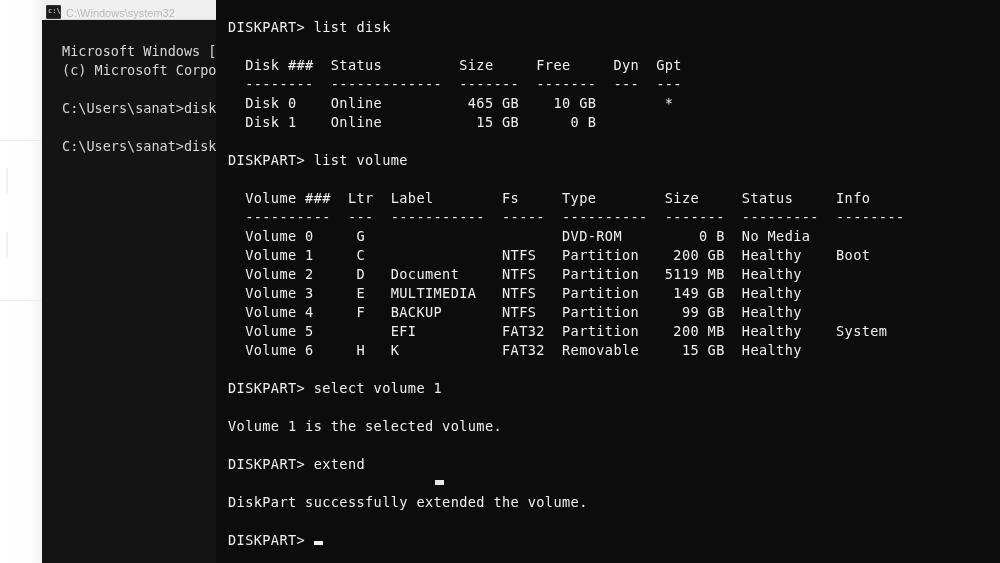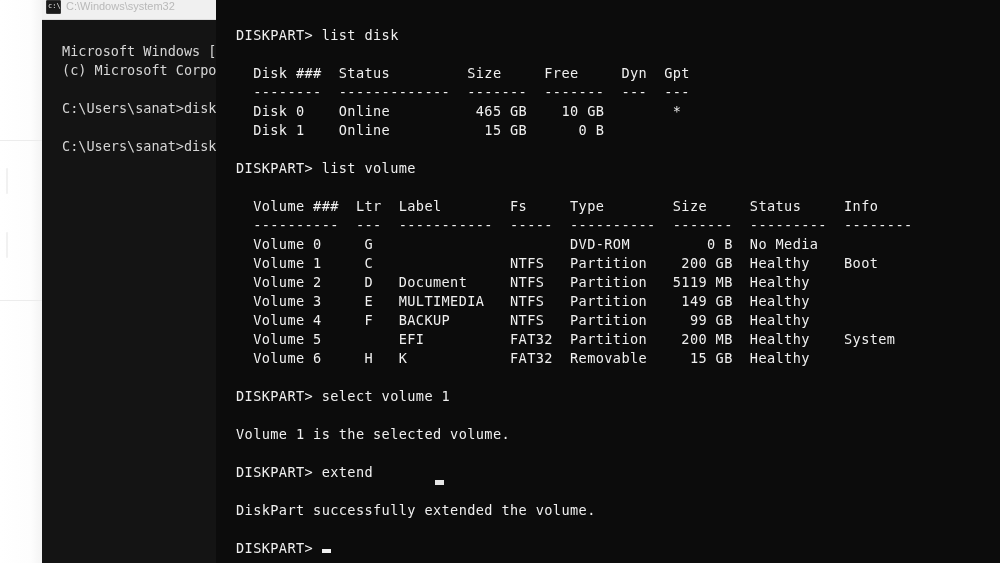--- a/index.html
+++ b/index.html
@@ -28,7 +28,7 @@
   #bg-console-titlebar{
     position:absolute;left:0;top:0;width:176px;height:20px;
     background:#f0f0f0;border-bottom:1px solid #dcdcdc;
-    display:flex;align-items:flex-start;gap:5px;padding:0 4px;box-sizing:border-box;
+    display:flex;align-items:flex-end;gap:5px;padding:0 4px;box-sizing:border-box;
   }
   #bg-console-icon{
     width:13px;height:12px;background:#1a1a1a;border:1px solid #333;

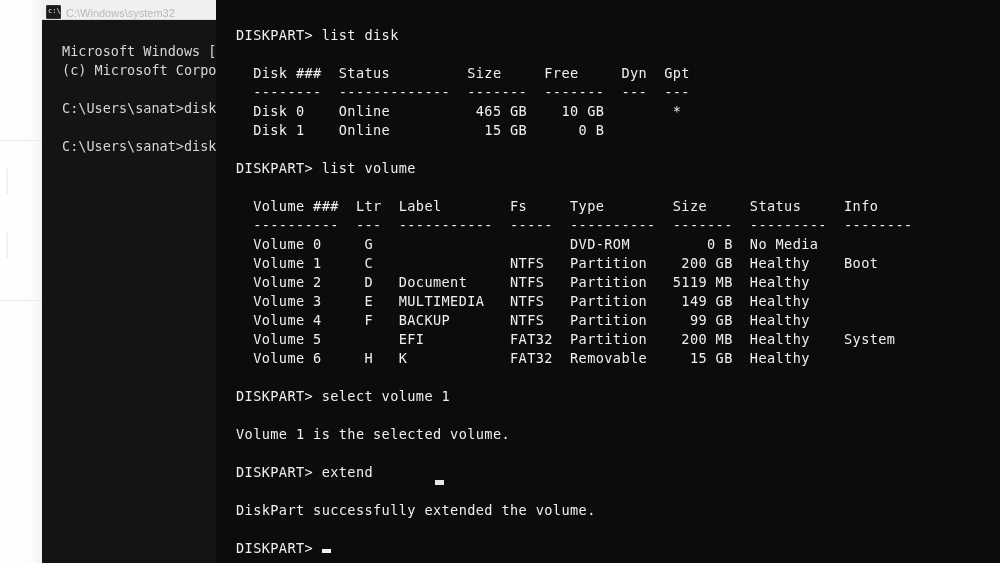--- a/index.html
+++ b/index.html
@@ -58,7 +58,7 @@
     background:#0c0c0c;overflow:hidden;
   }
   #diskpart-output{
-    margin:16px;position:absolute;left:4px;top:10px;
+    margin:8px;position:absolute;left:4px;top:10px;
     font-family:"DejaVu Sans Mono","Liberation Mono",monospace;
     font-size:13.6px;line-height:19px;
     color:#f0f0f0;white-space:pre;letter-spacing:0.38px;

